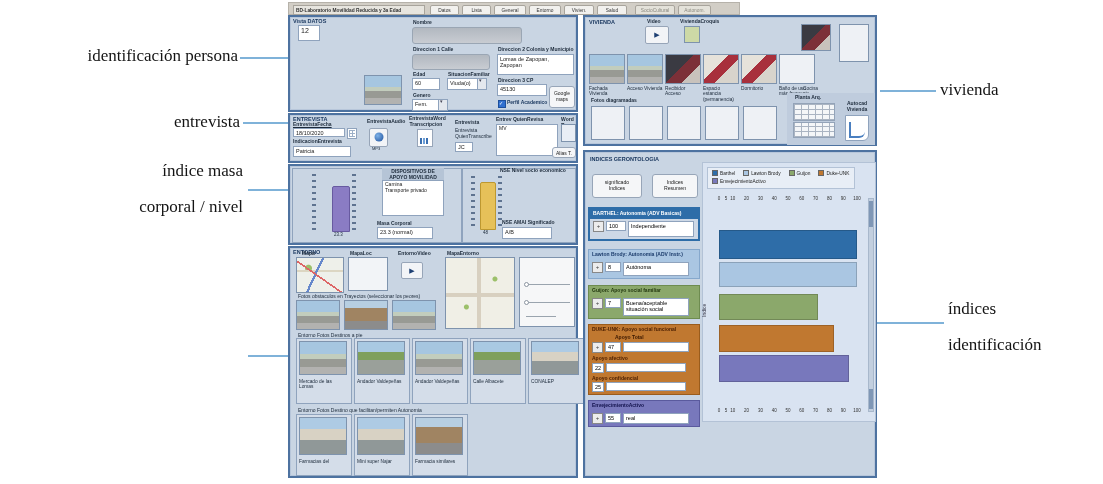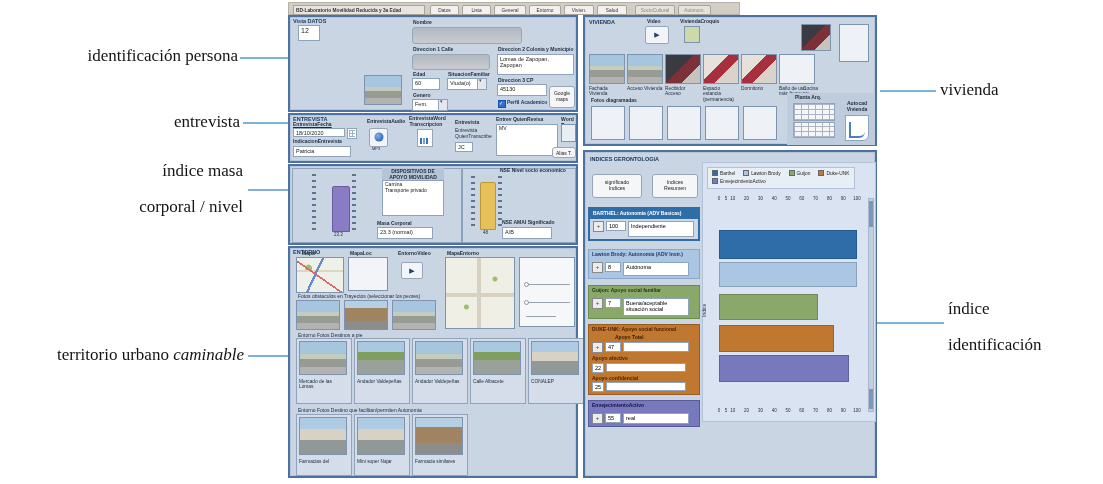--- a/index.html
+++ b/index.html
@@ -98,7 +98,7 @@
   <div class="ann" style="left:940px;top:81px;">vivienda</div>
   <div class="conn" style="left:880px;top:90px;width:56px;"></div>
 
-  <div class="ann" style="left:948px;top:300px;">índice</div>
+  <div class="ann" style="left:948px;top:300px;">índices</div>
   <div class="ann" style="left:948px;top:336px;">identificación</div>
   <div class="conn" style="left:858px;top:322px;width:86px;"></div>
 

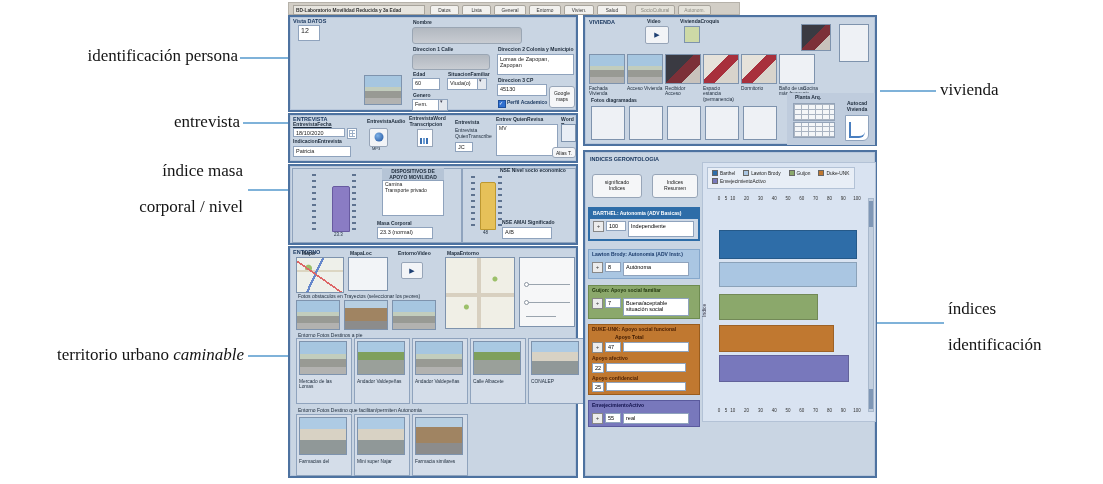--- a/index.html
+++ b/index.html
@@ -92,7 +92,6 @@
   <div class="ann" style="left:30px;top:198px;width:213px;text-align:right;">corporal / nivel</div>
   <div class="conn" style="left:248px;top:189px;width:46px;"></div>
 
-  <div class="ann" style="left:8px;top:346px;width:236px;text-align:right;"><span>territorio urbano </span><i>caminable</i></div>
   <div class="conn" style="left:248px;top:355px;width:44px;"></div>
 
   <div class="ann" style="left:940px;top:81px;">vivienda</div>

